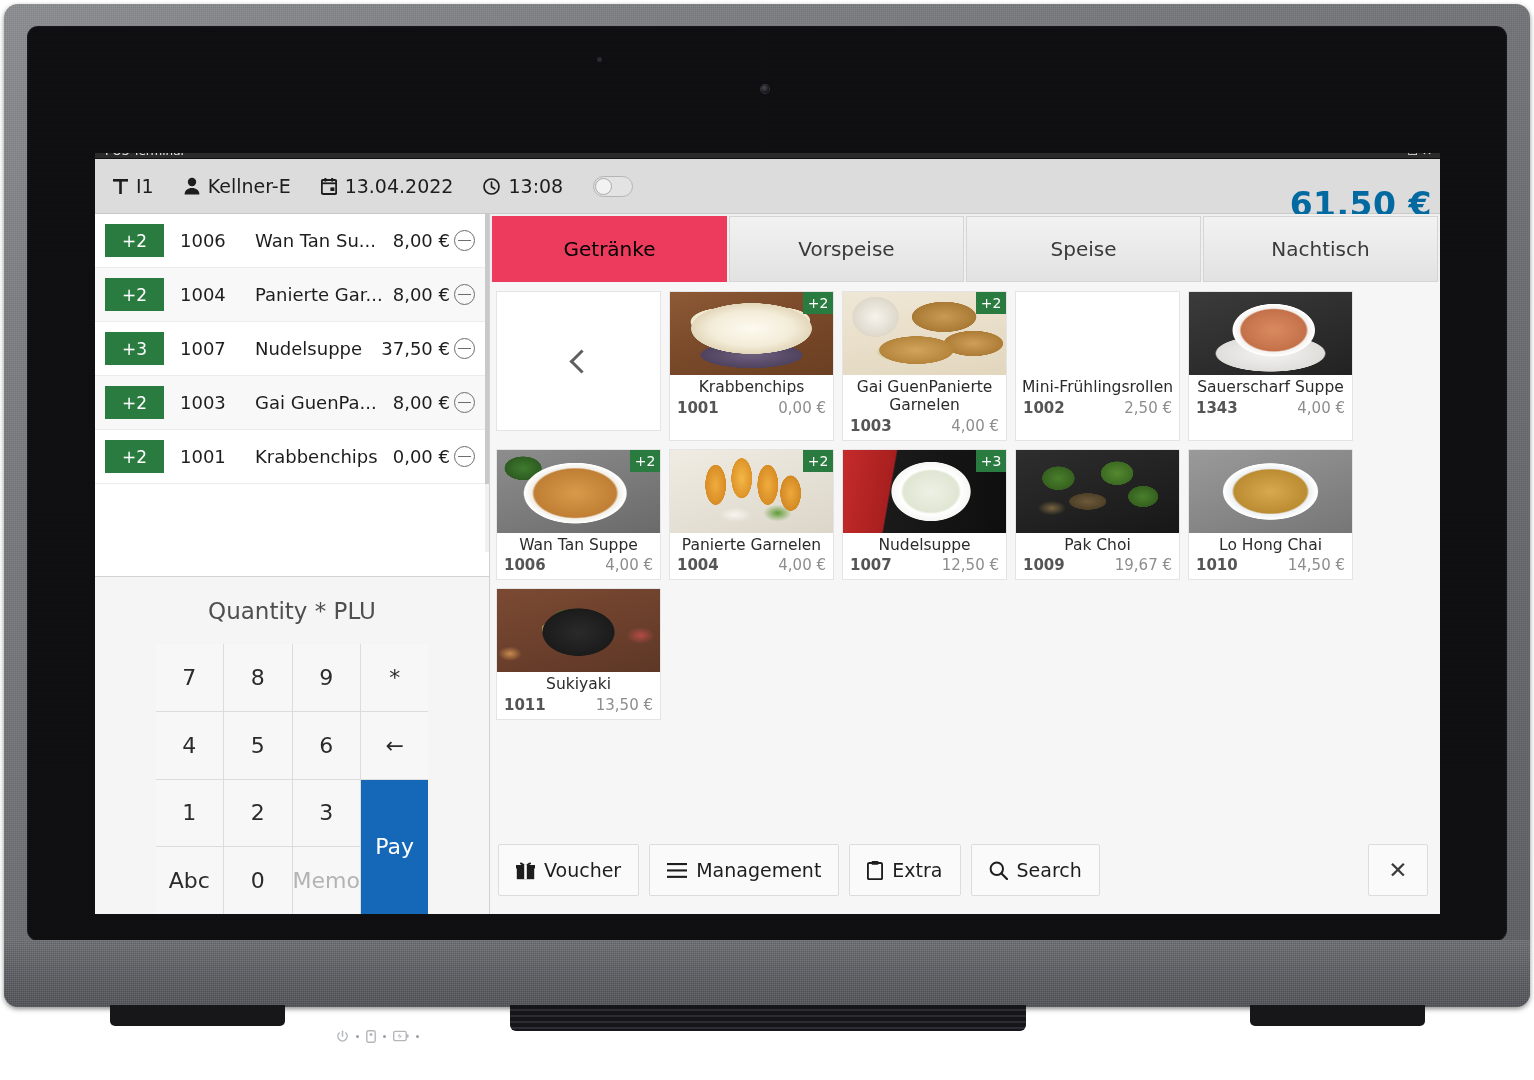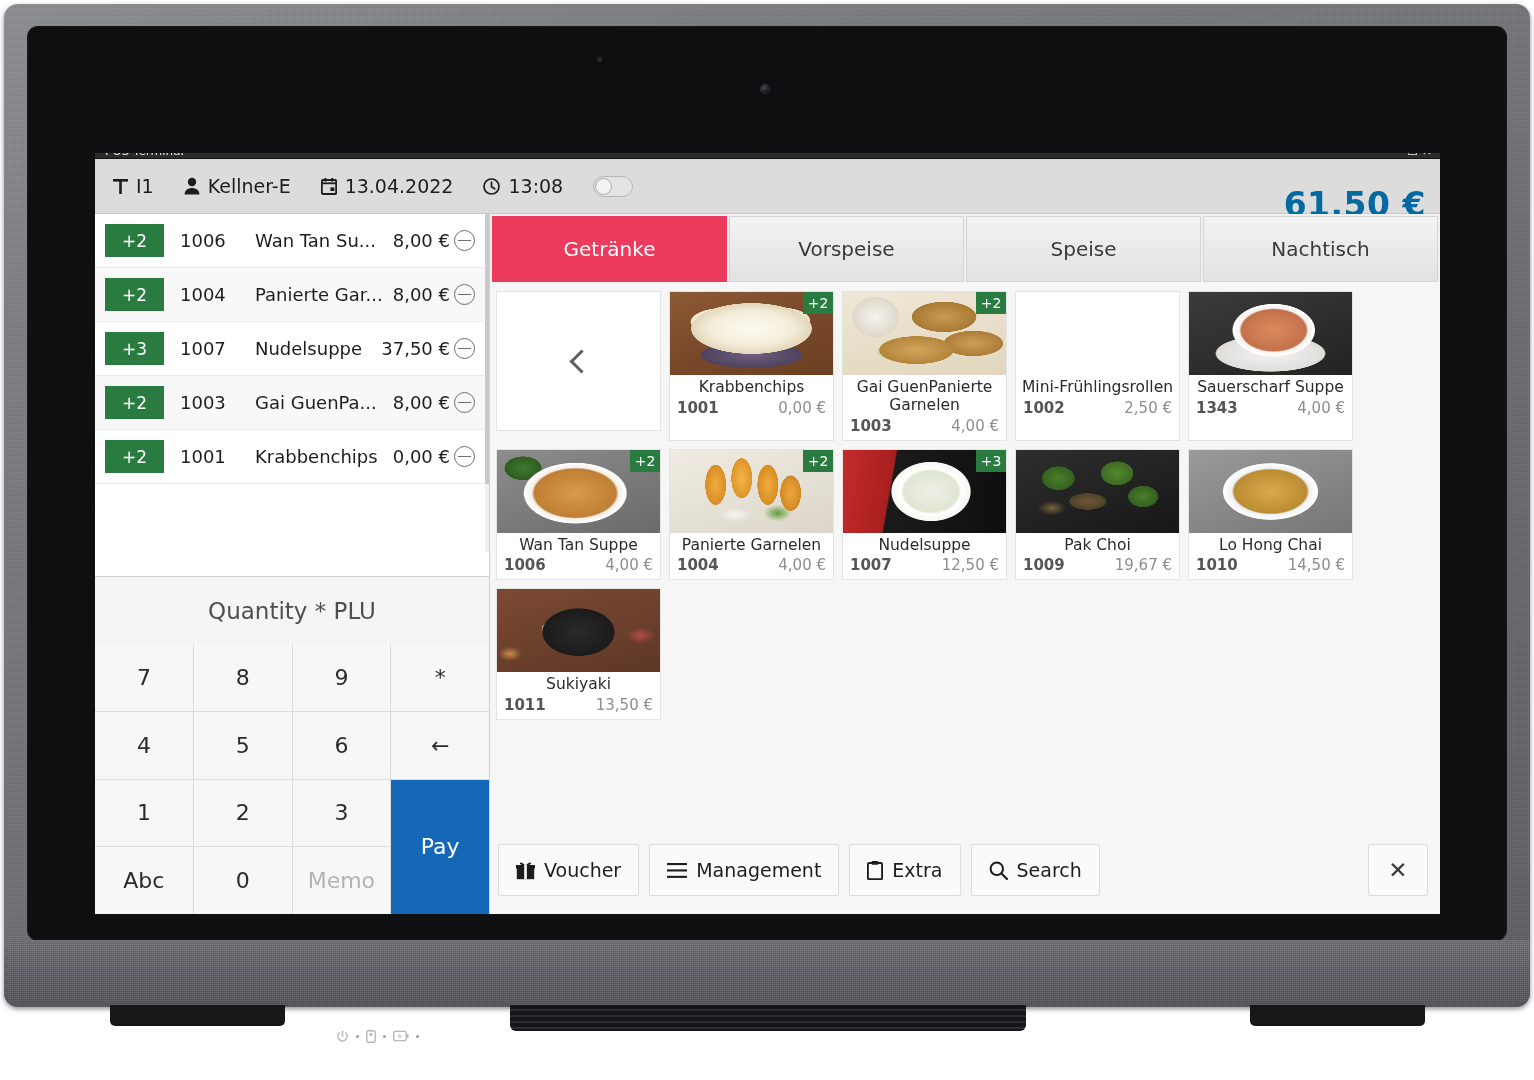--- a/index.html
+++ b/index.html
@@ -92,7 +92,7 @@
   
   .app-header {
     height: 55px; background: #dcdcdc;
-    display: flex; align-items: center; padding: 0 14px 0 18px;
+    display: flex; align-items: center; padding: 0 8px 0 18px;
     border-bottom: 1px solid #c9c9c9;
   }
   .hdr-group { display: flex; align-items: center; gap: 8px; margin-right: 30px; font-size: 19px; color: #1d1d1d; }

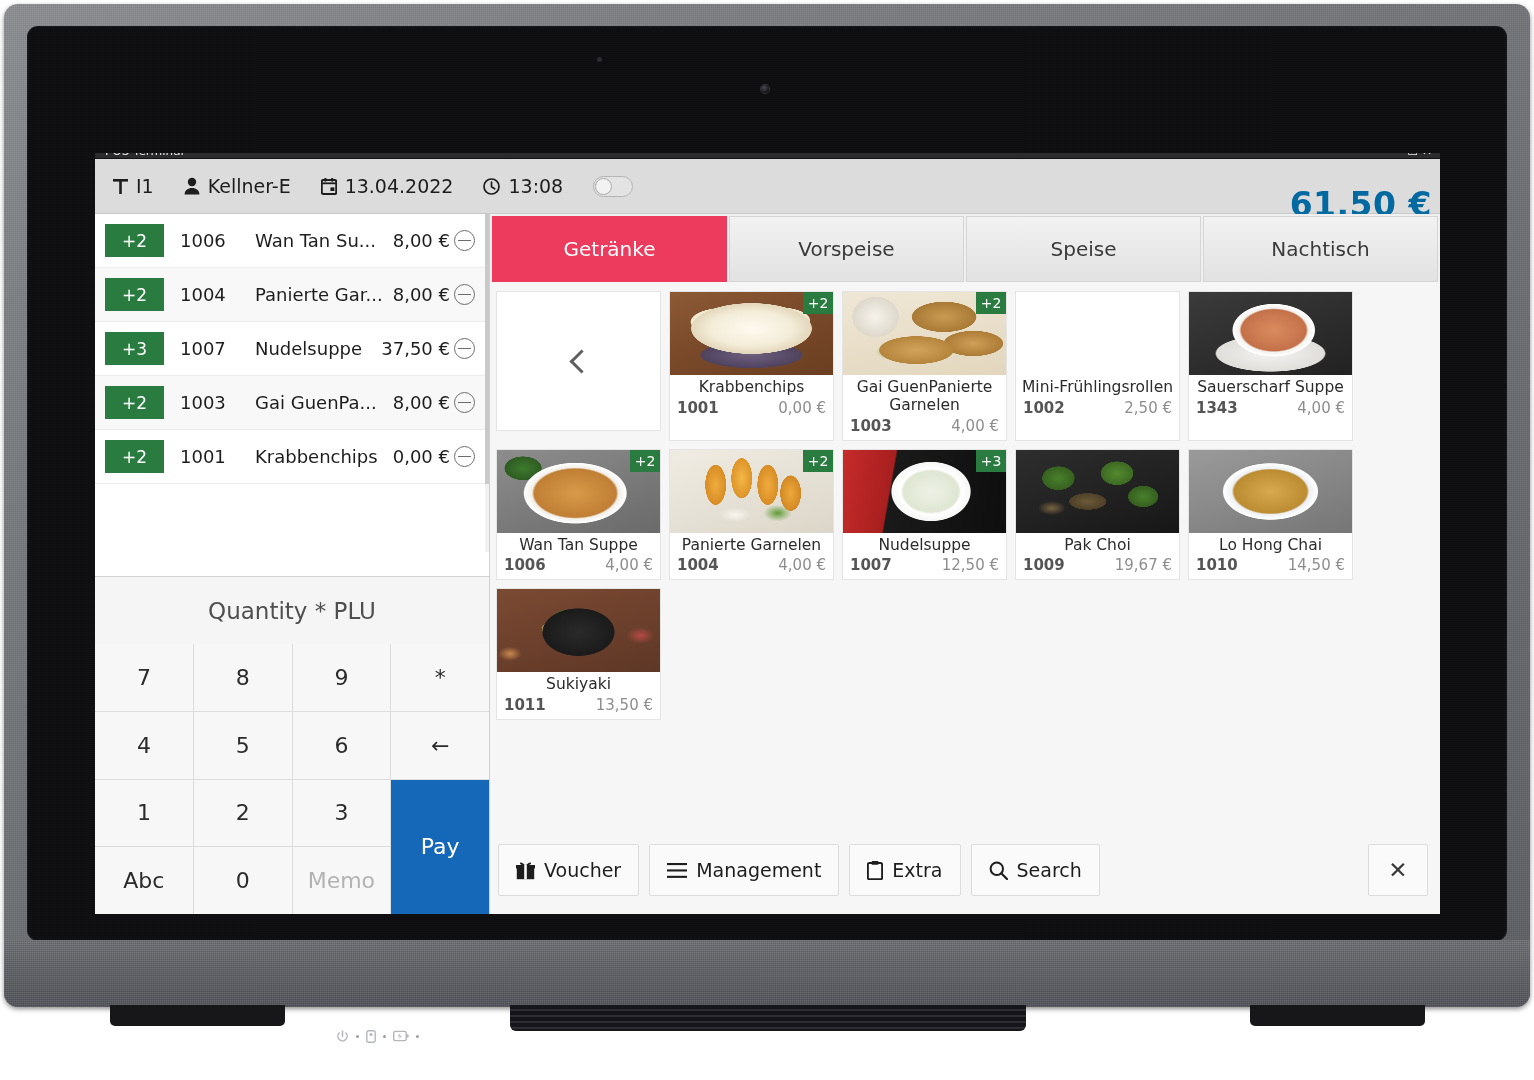--- a/index.html
+++ b/index.html
@@ -171,7 +171,7 @@
     background: linear-gradient(180deg,#f2f2f2 0%, #e2e2e2 100%);
     border: 1px solid #d5d5d5;
   }
-  .cat-tab.active { background: #ed3b5e; color: #ffffff; border-color: #ed3b5e; }
+  .cat-tab.active { background: #ed3b5e; color: #000000; border-color: #ed3b5e; }
 
   .prod-area { flex: 1; padding: 9px 8px 0 6px; }
   .prod-grid { display: flex; flex-wrap: wrap; gap: 8px; }

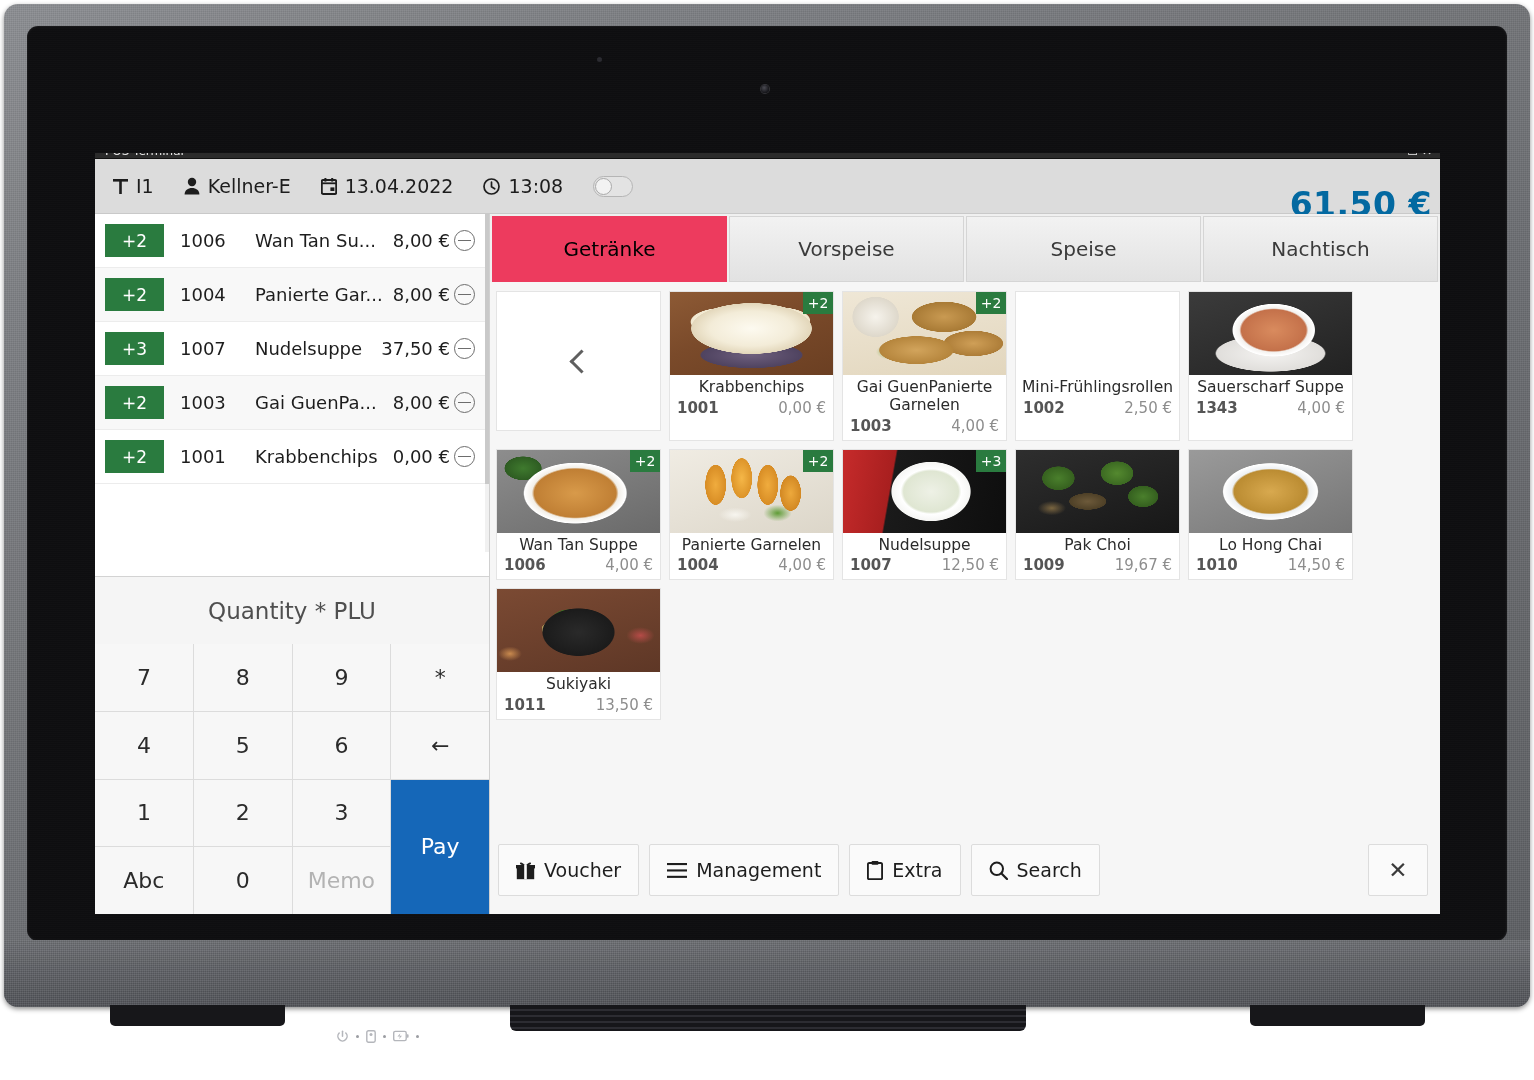--- a/index.html
+++ b/index.html
@@ -141,7 +141,7 @@
 
   .list-gap { height: 25px; background: #fff; border-bottom: 1px solid #d3d3d3; }
 
-  .keypad-wrap { flex: 1; background: #f5f5f5; display: flex; flex-direction: column; }
+  .keypad-wrap { flex: 1; background: #f5f5f5; display: flex; flex-direction: column; align-items: center; }
   .keypad-label {
     height: 67px; display: flex; align-items: center; justify-content: center;
     font-size: 23px; color: #4f4f4f;

